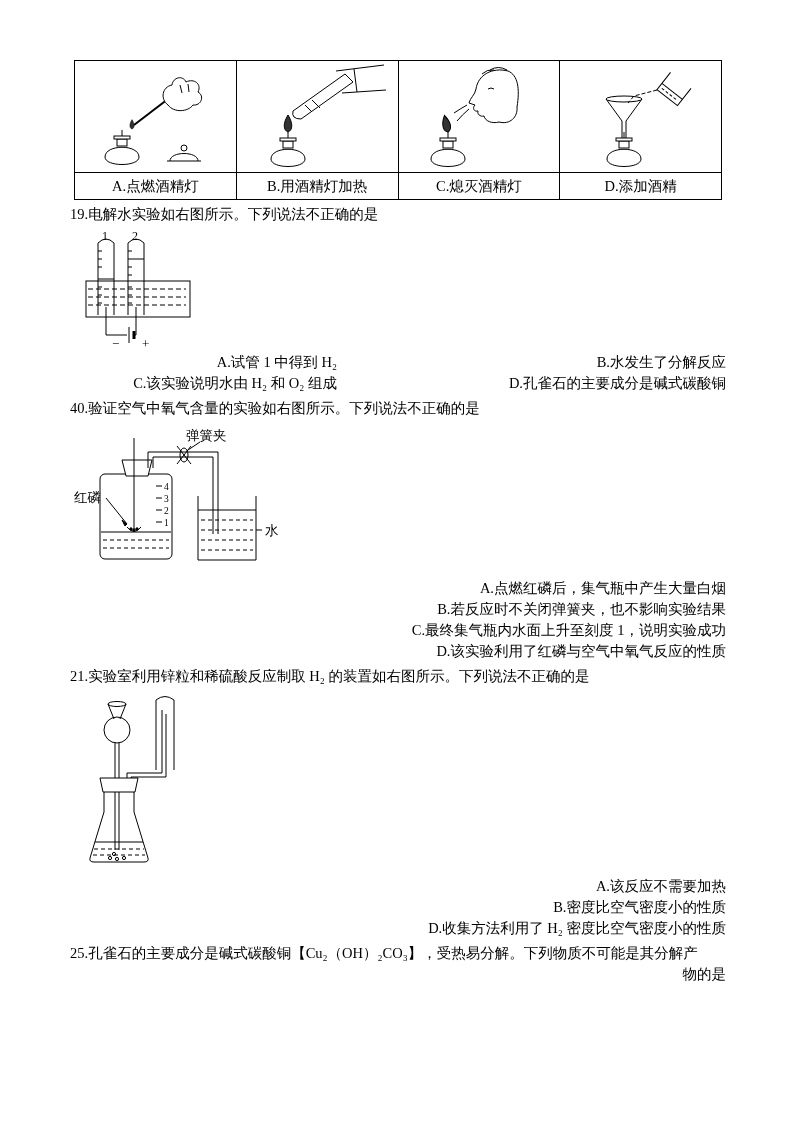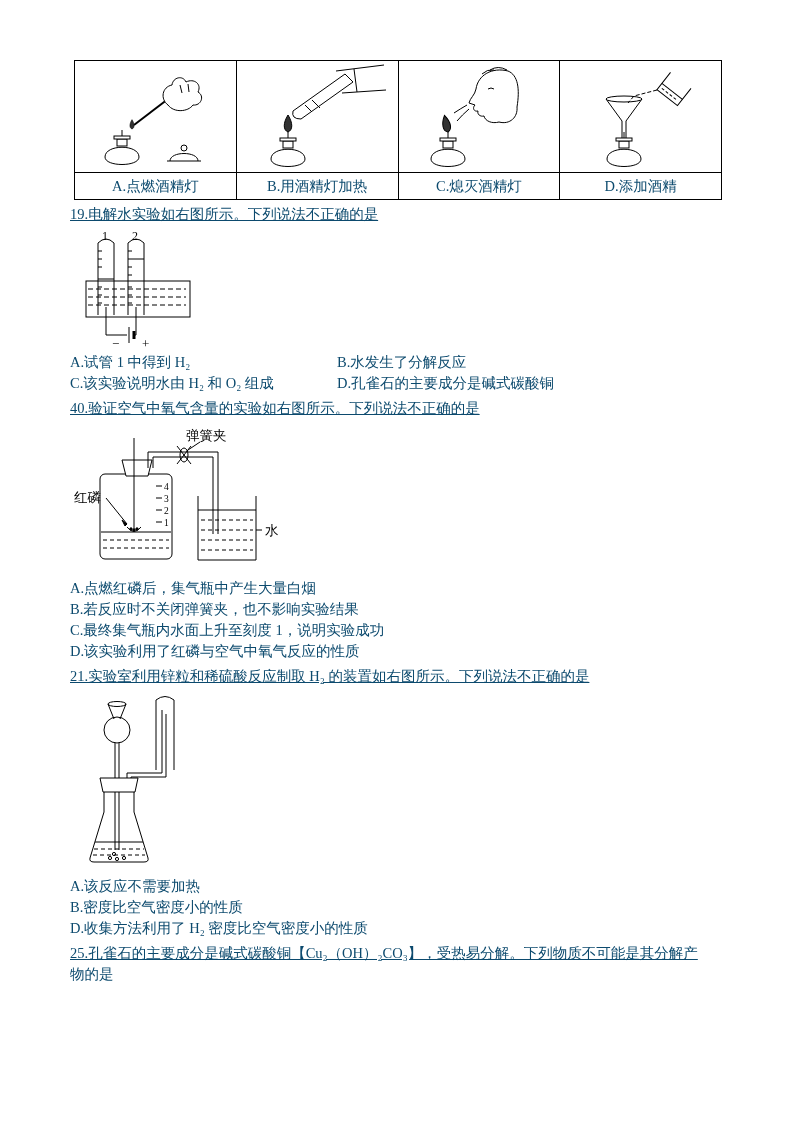--- a/index.html
+++ b/index.html
@@ -7,7 +7,7 @@
   .page {
     position:relative; width:794px; height:1123px; background:#fff;
     font-family:"Liberation Serif","DejaVu Serif",serif;
-    color:#0c4a6e; font-size:14.5px; overflow:hidden;
+    color:#000000; font-size:14.5px; overflow:hidden;
   }
   .content { position:absolute; left:70px; top:60px; width:656px; }
   table.lamp-table { border-collapse:collapse; table-layout:fixed; width:648px; margin-left:4px; }

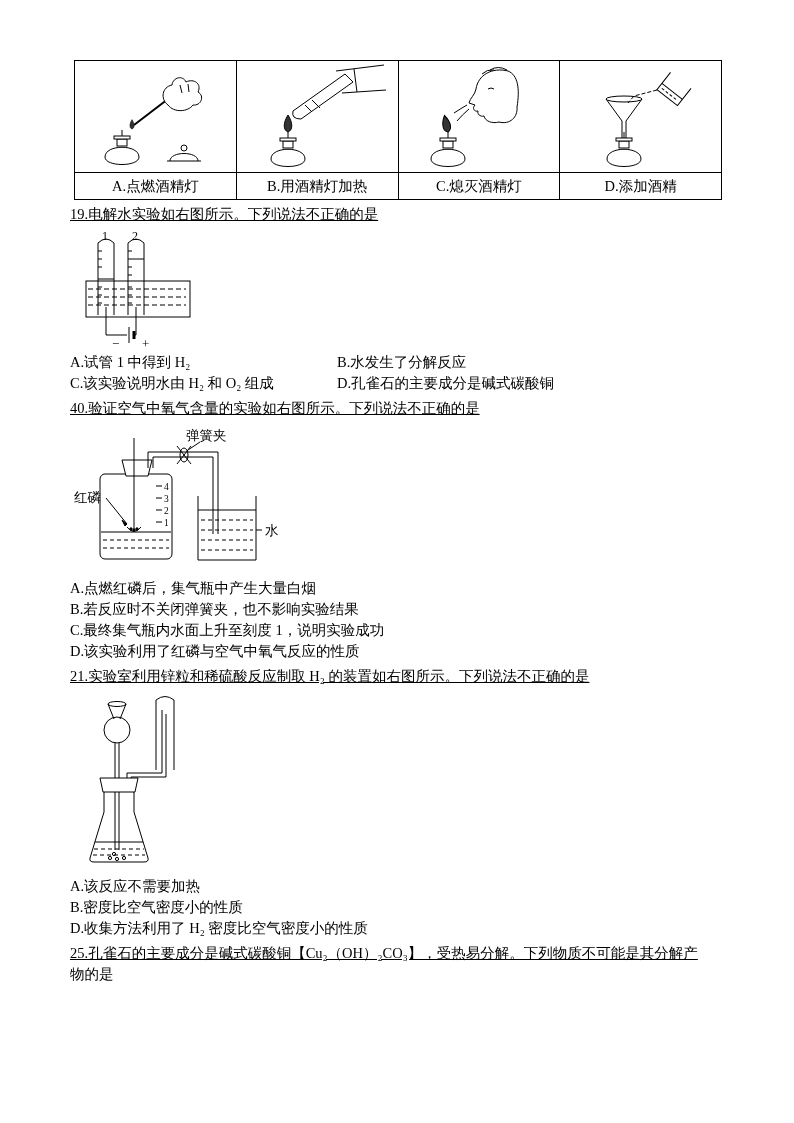--- a/index.html
+++ b/index.html
@@ -15,7 +15,7 @@
   tr.img-row td { height:112px; }
   tr.img-row svg { display:block; margin:0 auto; }
   tr.label-row td { height:27px; font-size:14.5px; }
-  .stem { line-height:21px; margin-top:4px; white-space:nowrap;text-decoration:underline; }
+  .stem { line-height:21px; margin-top:4px; white-space:nowrap; }
   .opt-line { line-height:21px; white-space:nowrap; }
   .opts-grid { display:grid; grid-template-columns:267px auto; }
   .diagram { display:block; }

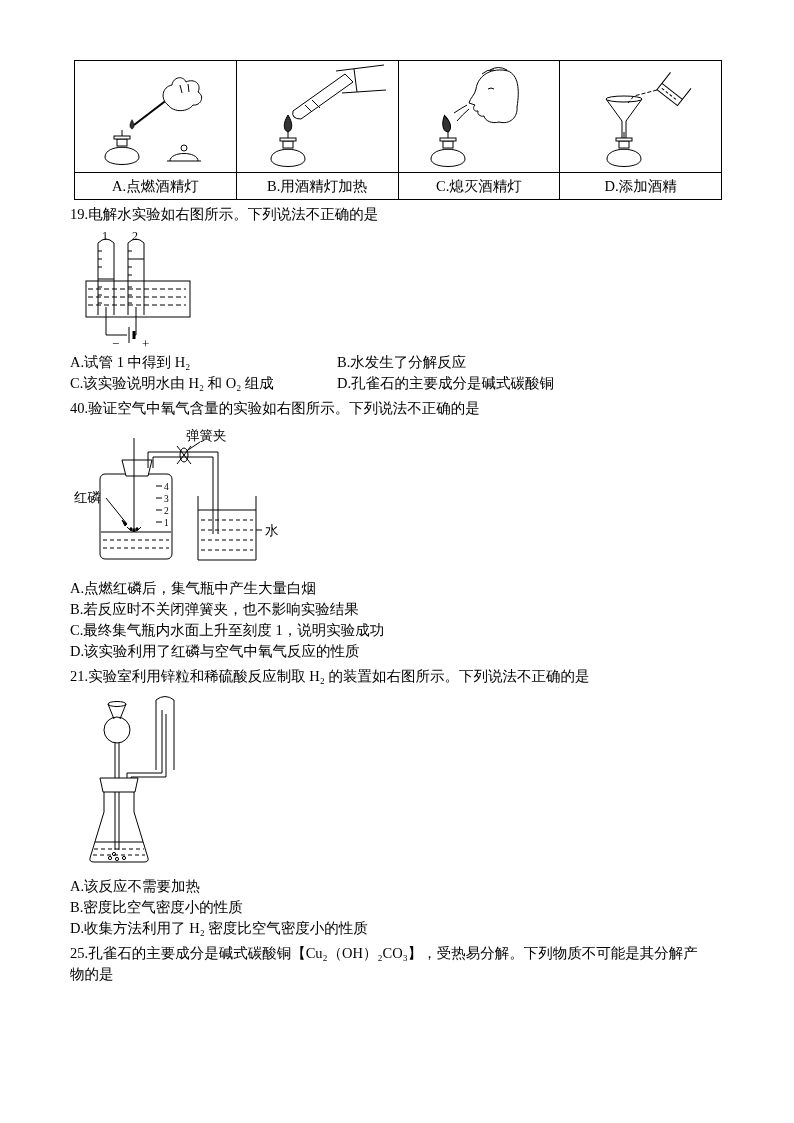--- a/index.html
+++ b/index.html
@@ -16,7 +16,7 @@
   tr.img-row svg { display:block; margin:0 auto; }
   tr.label-row td { height:27px; font-size:14.5px; }
   .stem { line-height:21px; margin-top:4px; white-space:nowrap; }
-  .opt-line { line-height:21px; white-space:nowrap; }
+  .opt-line { line-height:21px; white-space:nowrap;text-align:right; }
   .opts-grid { display:grid; grid-template-columns:267px auto; }
   .diagram { display:block; }
   .d19 { margin:4px 0 1px 14px; }

